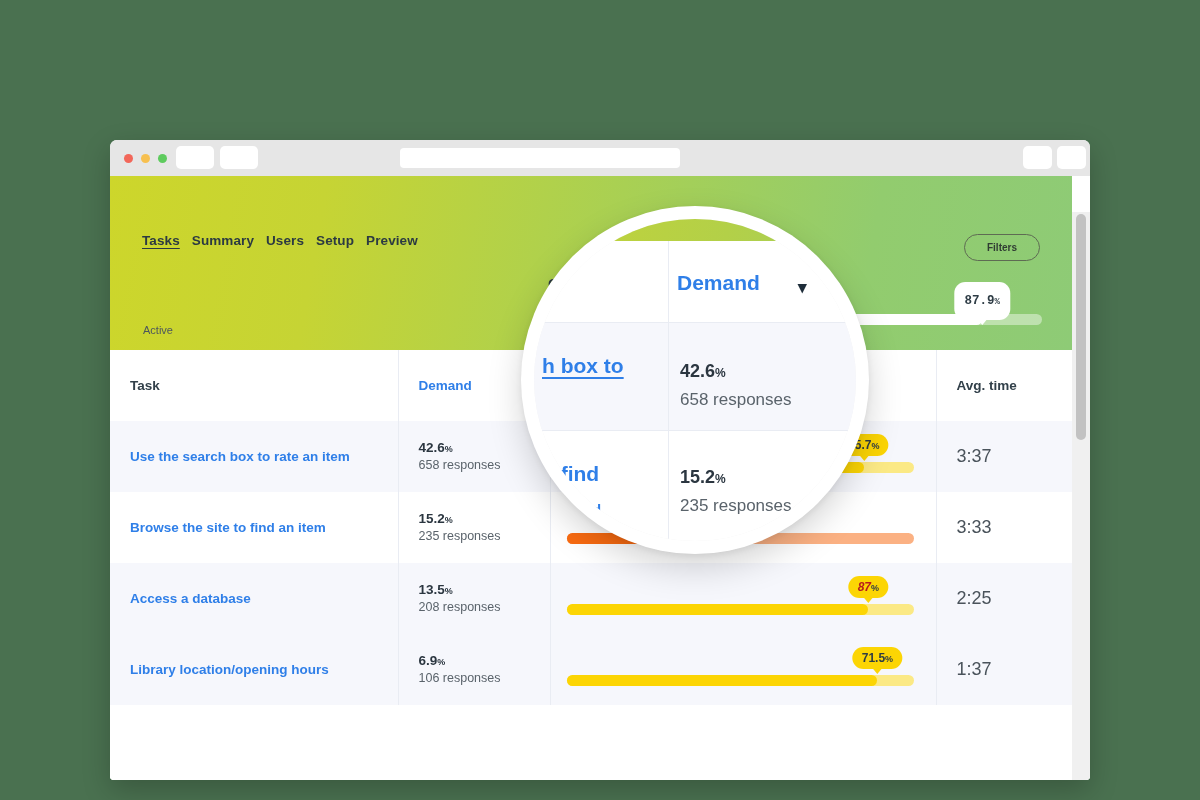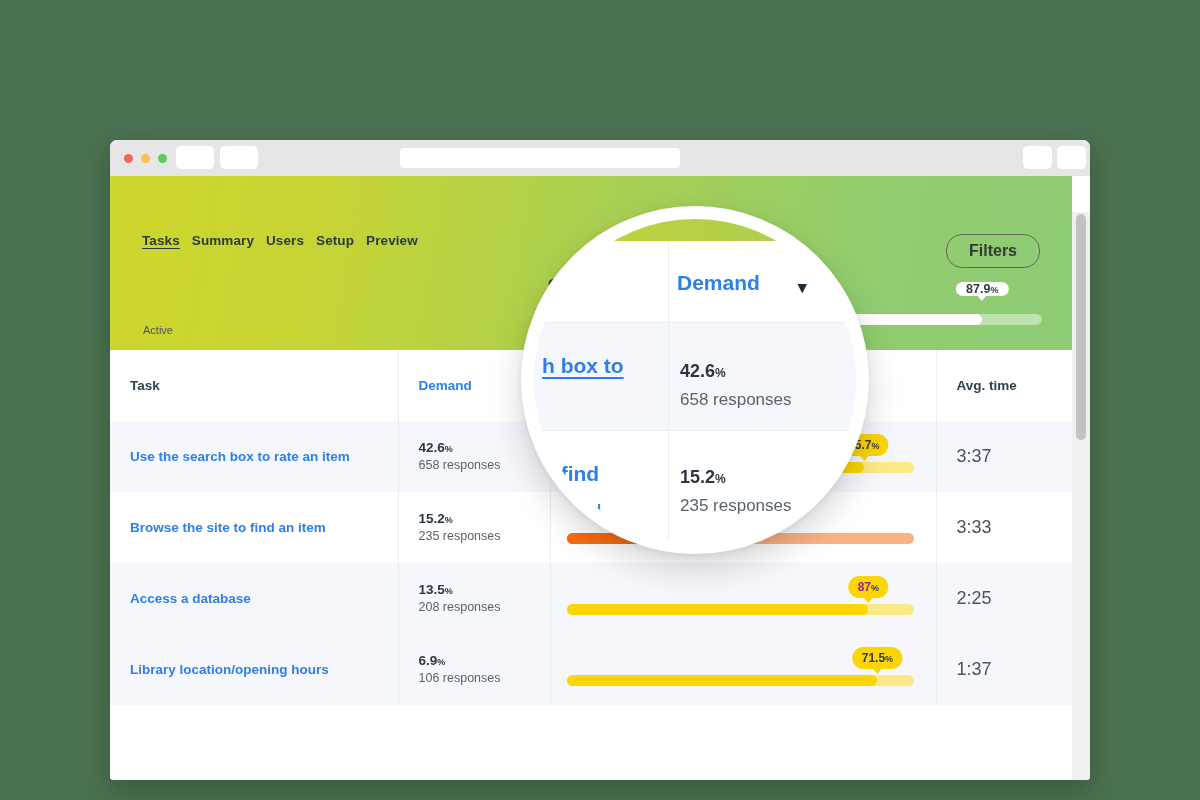--- a/index.html
+++ b/index.html
@@ -116,7 +116,7 @@
     padding: 7px 22px;
     border: 1.6px solid #5e6b53;
     border-radius: 16px;
-    font-size: 16px;
+    font-size: 10px;
     font-weight: 600;
     color: #303c33;
     background: transparent;

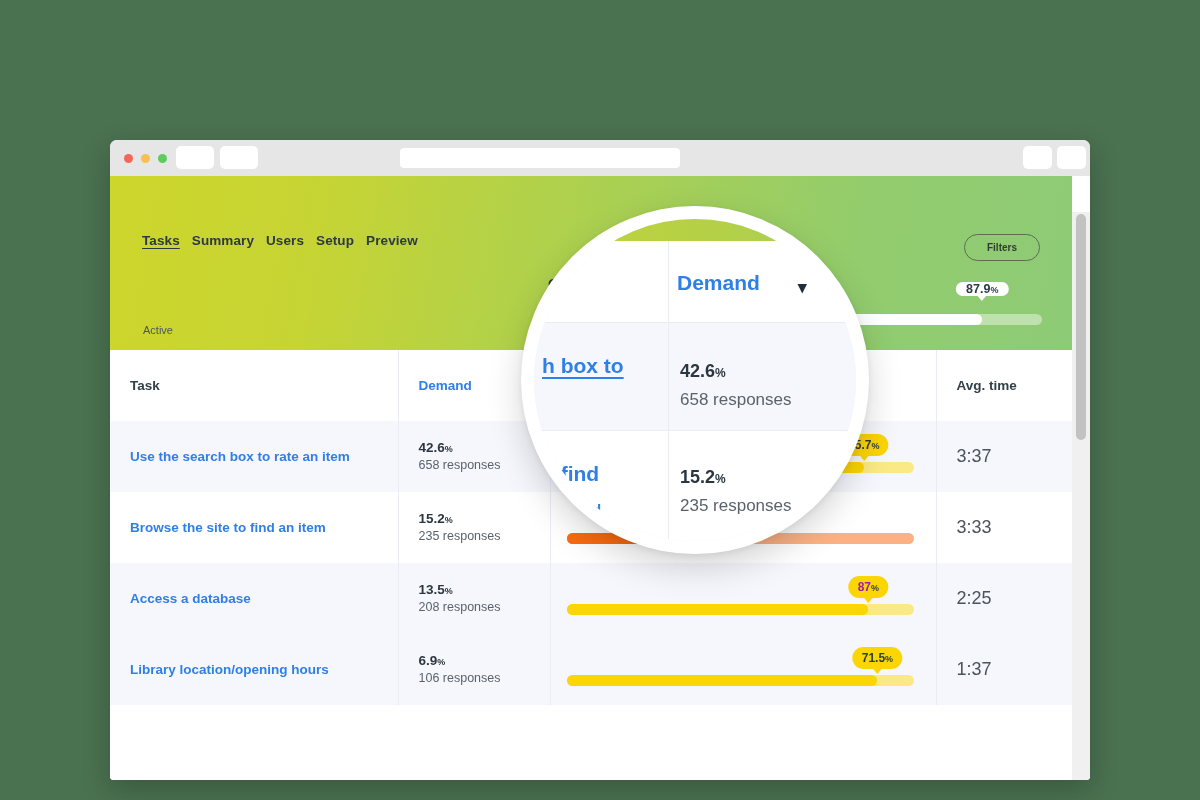--- a/index.html
+++ b/index.html
@@ -158,9 +158,10 @@
     color: #2e3c45;
     font-size: 12.5px;
     font-weight: 700;
-    padding: 0 10px;
+    padding: 12px 10px;
     border-radius: 11px;
     white-space: nowrap;
+    font-family: Liberation Mono, monospace;
   }
   #hero-badge::after {
     content: "";

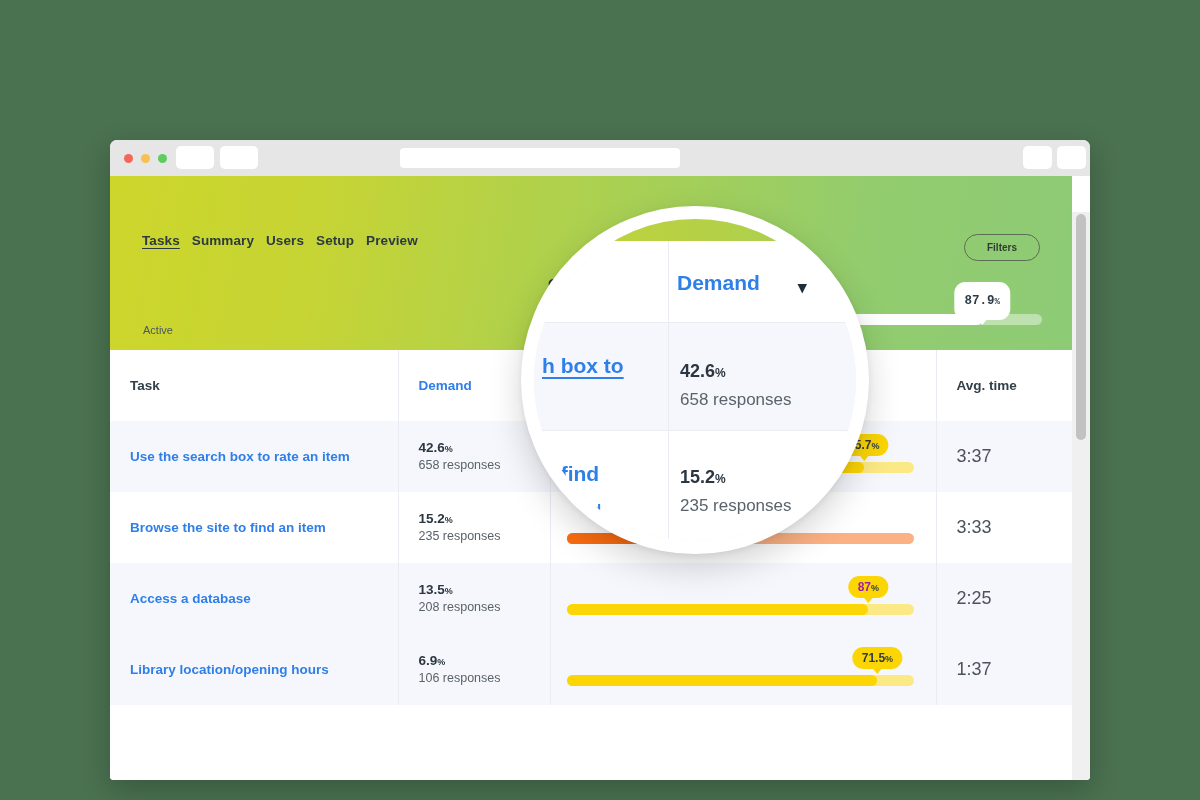--- a/index.html
+++ b/index.html
@@ -487,7 +487,7 @@
                 <div class="bar-wrap">
                   <div class="bar-track" style="background: rgb(251, 233, 133);"></div>
                   <div class="bar-fill" style="background: rgb(252, 213, 4); width: 87%;"></div>
-                  <div class="bar-badge" style="background: rgb(252, 213, 4); color: rgb(252, 213, 4); left: 87%;"><span style="color: #a21caf;">87</span><span class="pct-sm" style="color: rgb(46, 60, 69);">%</span></div>
+                  <div class="bar-badge" style="background: rgb(252, 213, 4); color: rgb(252, 213, 4); left: 87%;"><span style="color: #b91c1c; font-style: italic;">87</span><span class="pct-sm" style="color: rgb(46, 60, 69);">%</span></div>
                 </div>
               </td>
               <td class="time-cell">2:25</td>

